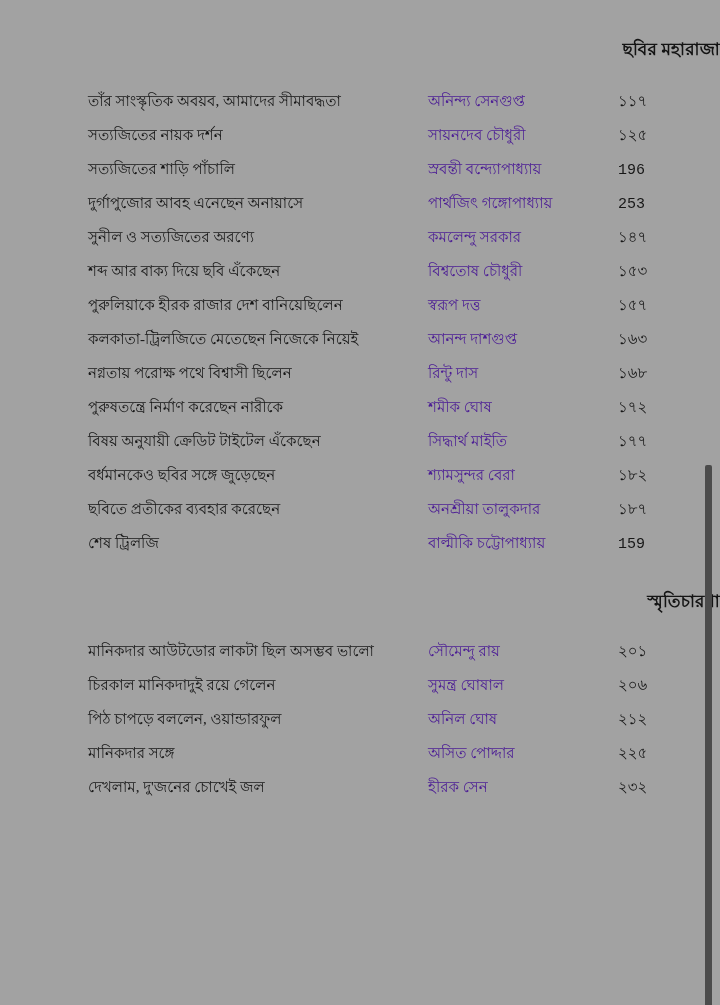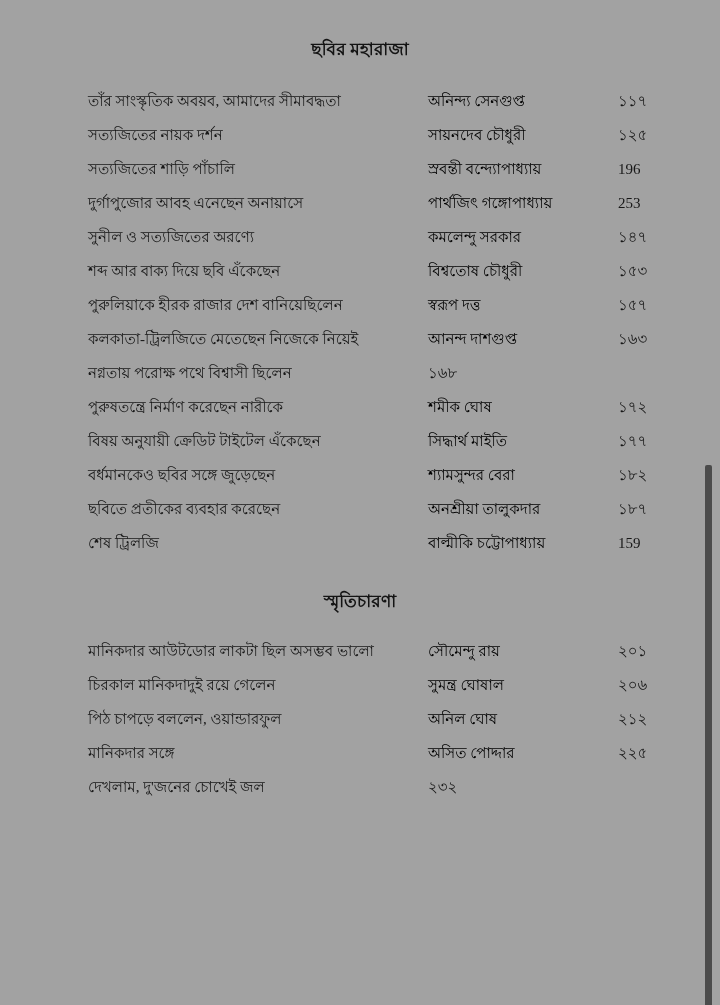--- a/index.html
+++ b/index.html
@@ -41,7 +41,7 @@
   }
 
   .section-heading {
-    text-align: center;
+    text-align: right;
     font-size: 17px;
     font-weight: bold;
     letter-spacing: 0.2px;

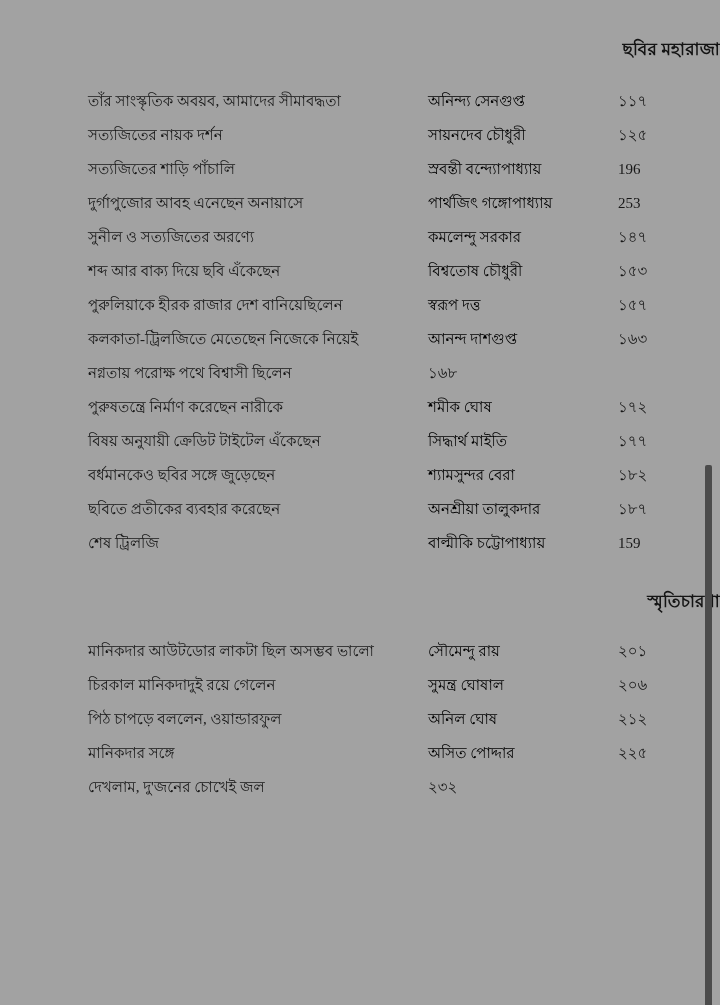--- a/index.html
+++ b/index.html
@@ -77,7 +77,7 @@
     flex: 0 0 190px;
     font-size: 15px;
     line-height: 1.25;
-    color: #000000;
+    color: #4c1d95;
     white-space: nowrap;
   }
 

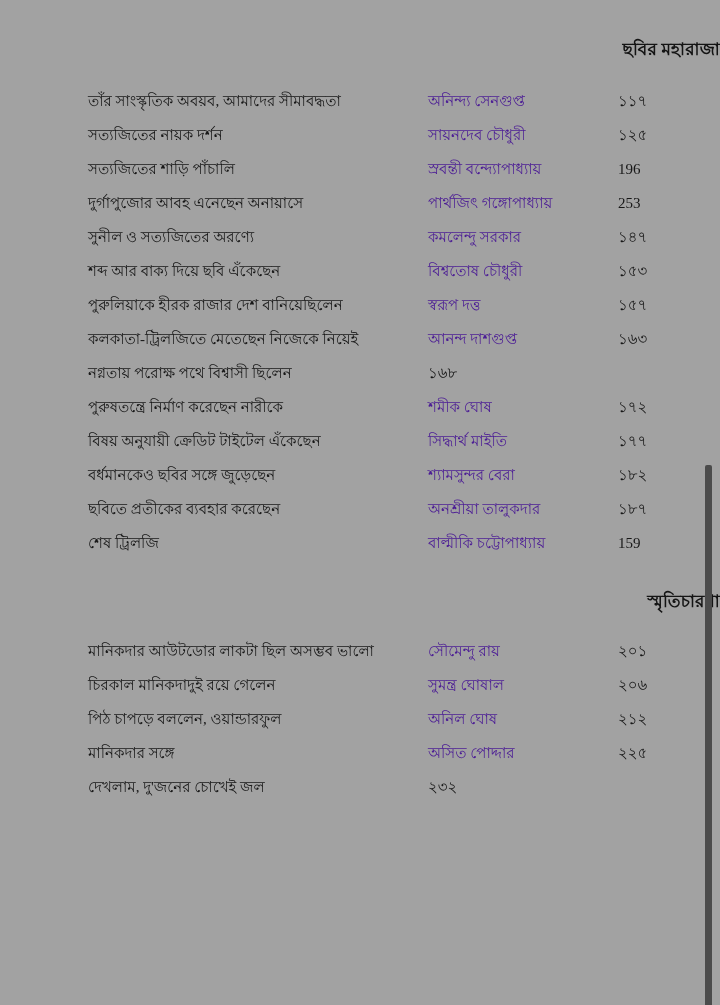--- a/index.html
+++ b/index.html
@@ -87,6 +87,7 @@
     line-height: 1.25;
     color: #171717;
     white-space: nowrap;
+    font-family: Liberation Mono, monospace;
   }
 
   

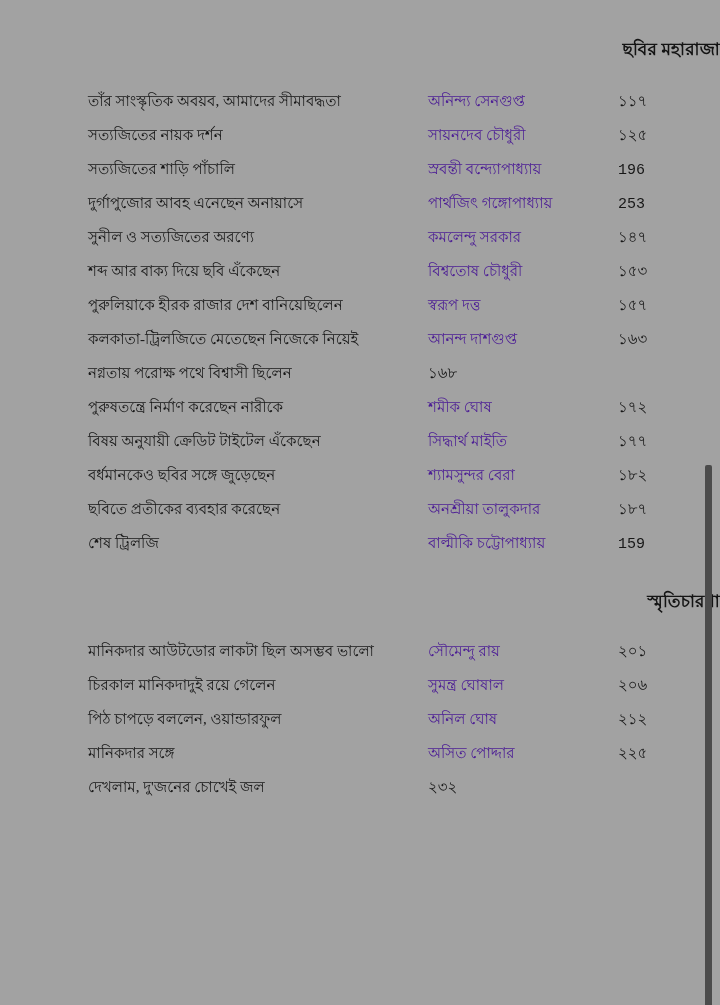--- a/index.html
+++ b/index.html
@@ -150,6 +150,7 @@
         </li>
         <li class="toc-row">
           <span class="toc-title">নগ্নতায় পরোক্ষ পথে বিশ্বাসী ছিলেন</span>
+          <span class="toc-author">রিন্টু দাস</span>
           <span class="toc-page">১৬৮</span>
         </li>
         <li class="toc-row">

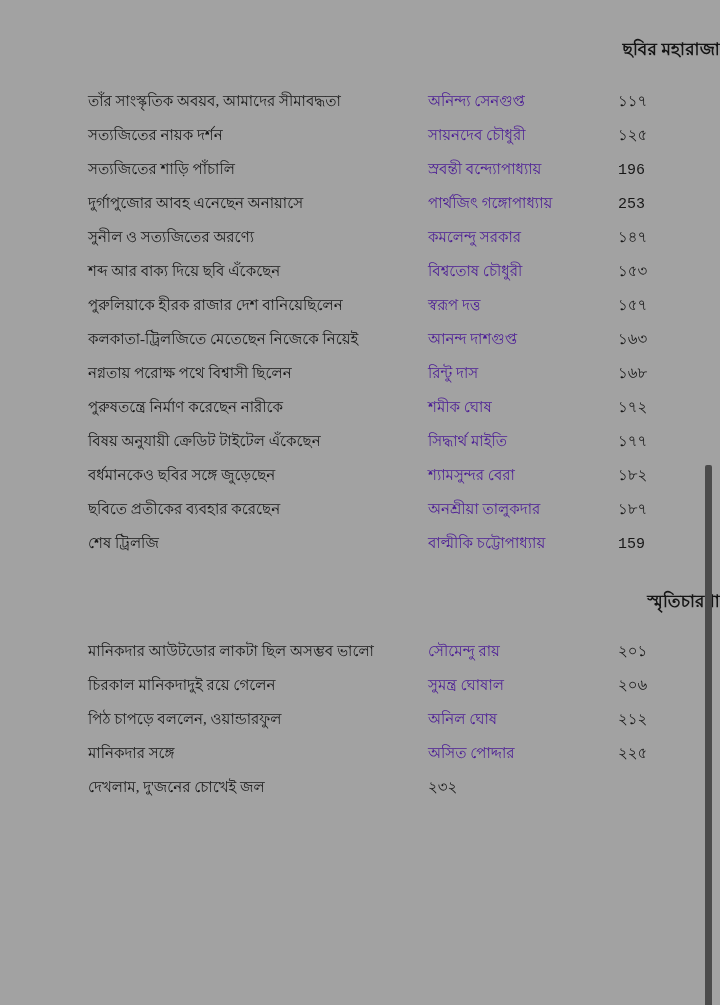--- a/index.html
+++ b/index.html
@@ -206,6 +206,7 @@
         </li>
         <li class="toc-row">
           <span class="toc-title">দেখলাম, দু'জনের চোখেই জল</span>
+          <span class="toc-author">হীরক সেন</span>
           <span class="toc-page">২৩২</span>
         </li>
       </ul>

